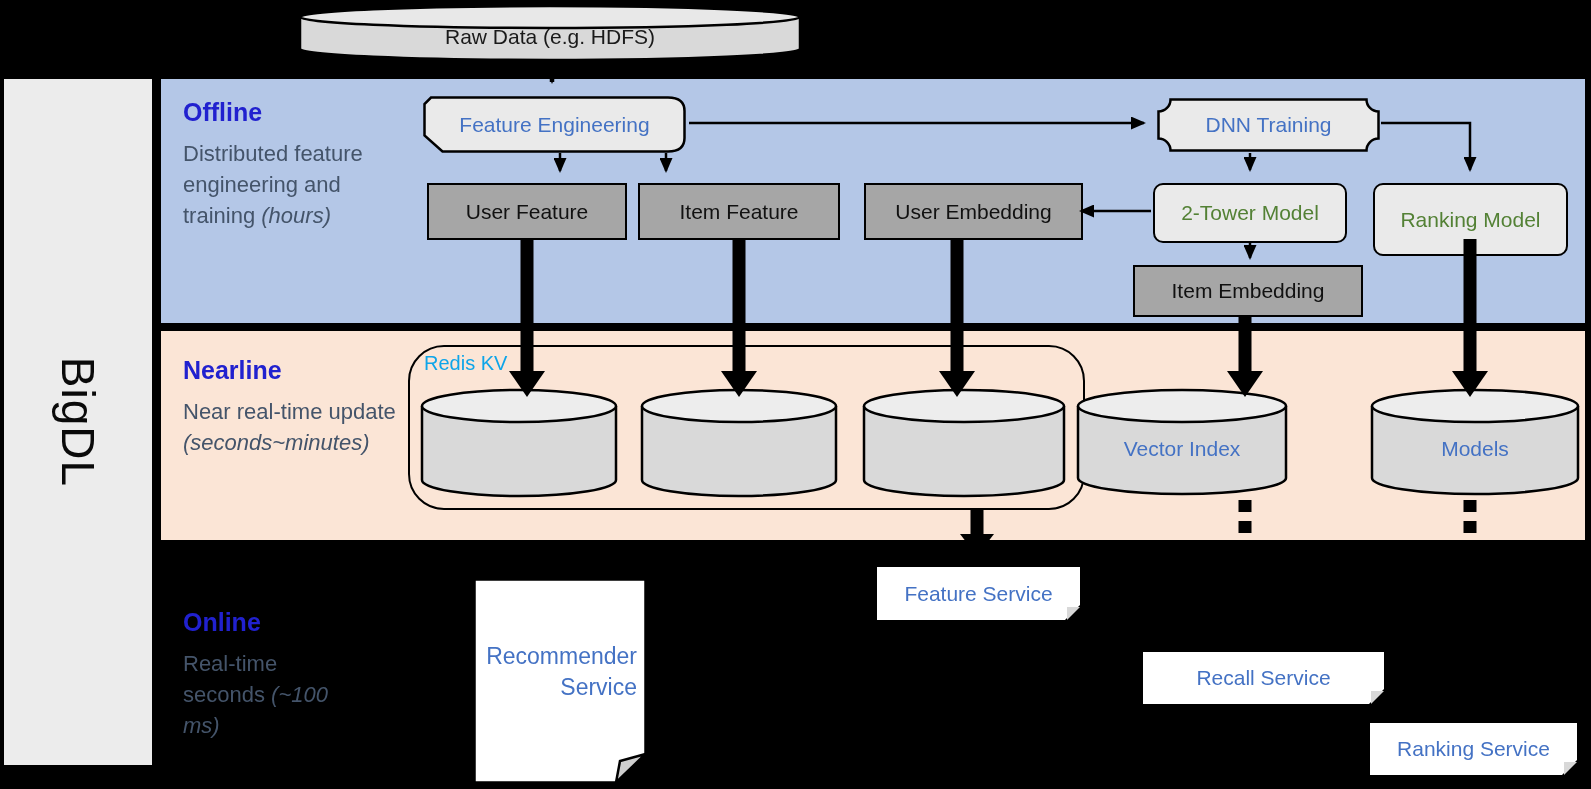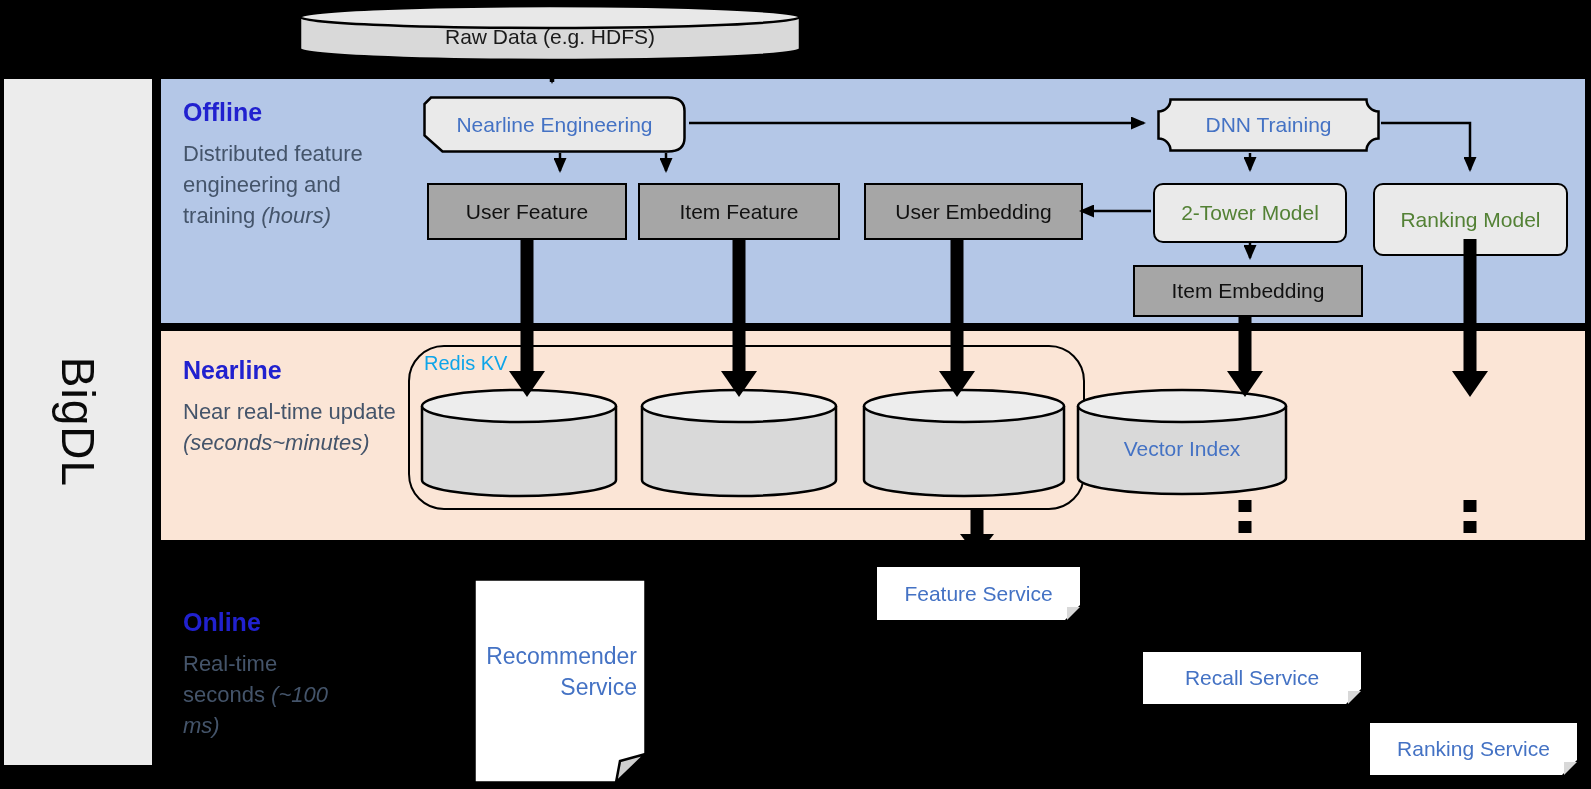--- a/index.html
+++ b/index.html
@@ -84,7 +84,7 @@
     <svg width="263" height="57" viewBox="0 0 263 57">
       <path d="M8,1.5 H245 Q261.5,1.5 261.5,15 V42 Q261.5,55.5 245,55.5 H19.5 L1.5,39.5 V8 Z" fill="#EAEAEA" stroke="#000" stroke-width="2.5"></path>
     </svg>
-    <div class="lbl">Nearline Engineering</div>
+    <div class="lbl">Feature Engineering</div>
   </div>
 
   <div class="abs shape-wrap" style="left:1157px;top:98px;width:223px;height:54px;">

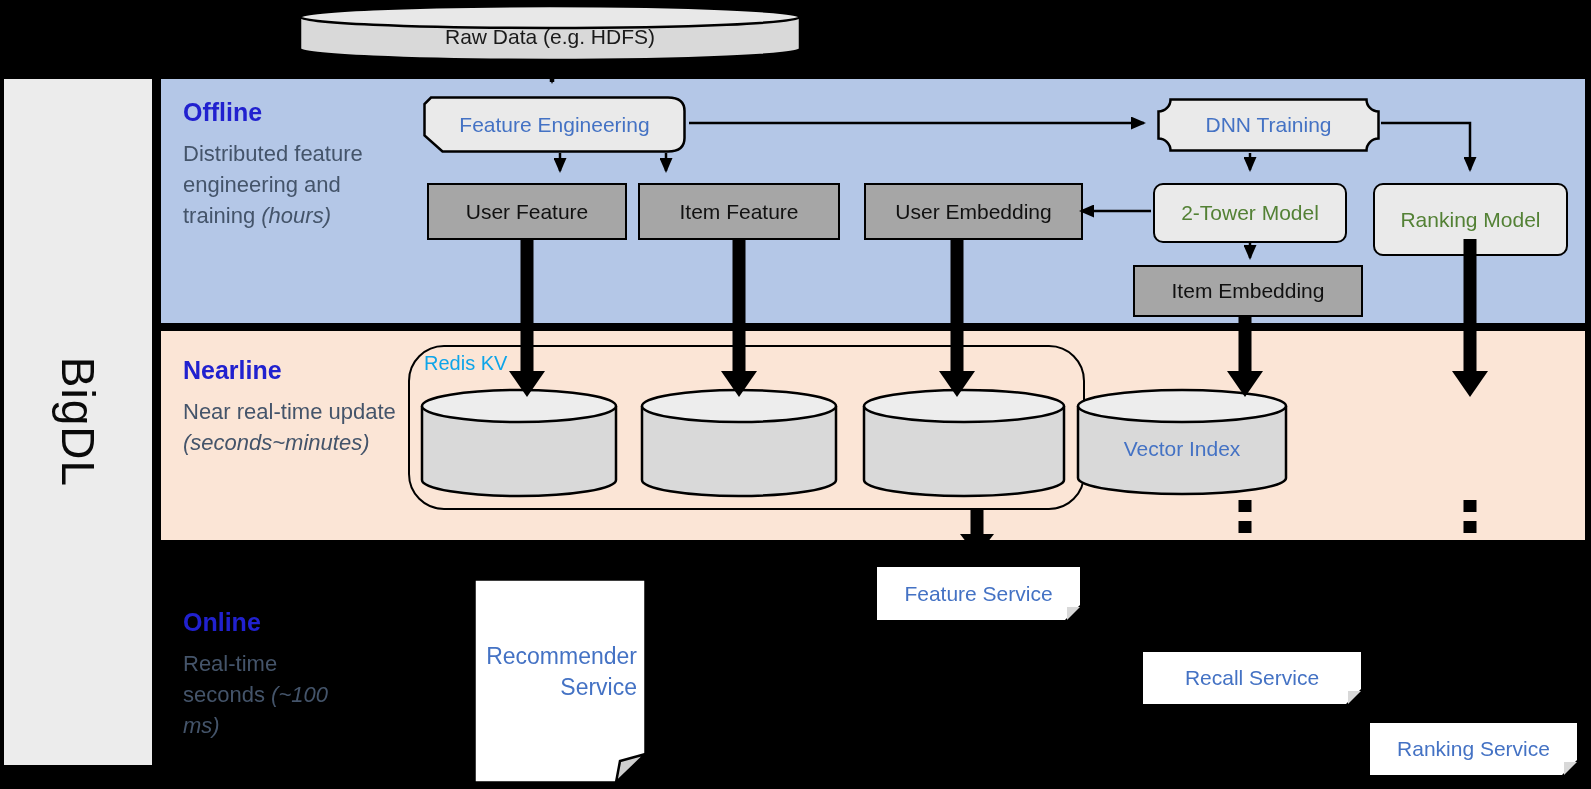--- a/index.html
+++ b/index.html
@@ -143,6 +143,13 @@
       </svg>
     <div class="lbl cyl-label" style="padding-top:14px;">Vector Index</div>
   </div>
+  <div class="abs shape-wrap" style="left:1370px;top:388px;width:210px;height:108px;">
+    <svg width="210" height="108" viewBox="0 0 210 108">
+        <path d="M2,18 V90 A103,16 0 0 0 208,90 V18" fill="#D9D9D9" stroke="#000" stroke-width="2.5"></path>
+        <ellipse cx="105" cy="18" rx="103" ry="16" fill="#EDEDED" stroke="#000" stroke-width="2.5"></ellipse>
+      </svg>
+    <div class="lbl cyl-label" style="padding-top:14px;">Models</div>
+  </div>
 
   <div class="abs shape-wrap" style="left:473px;top:578px;width:174px;height:206px;">
     <svg width="174" height="206" viewBox="0 0 174 206">

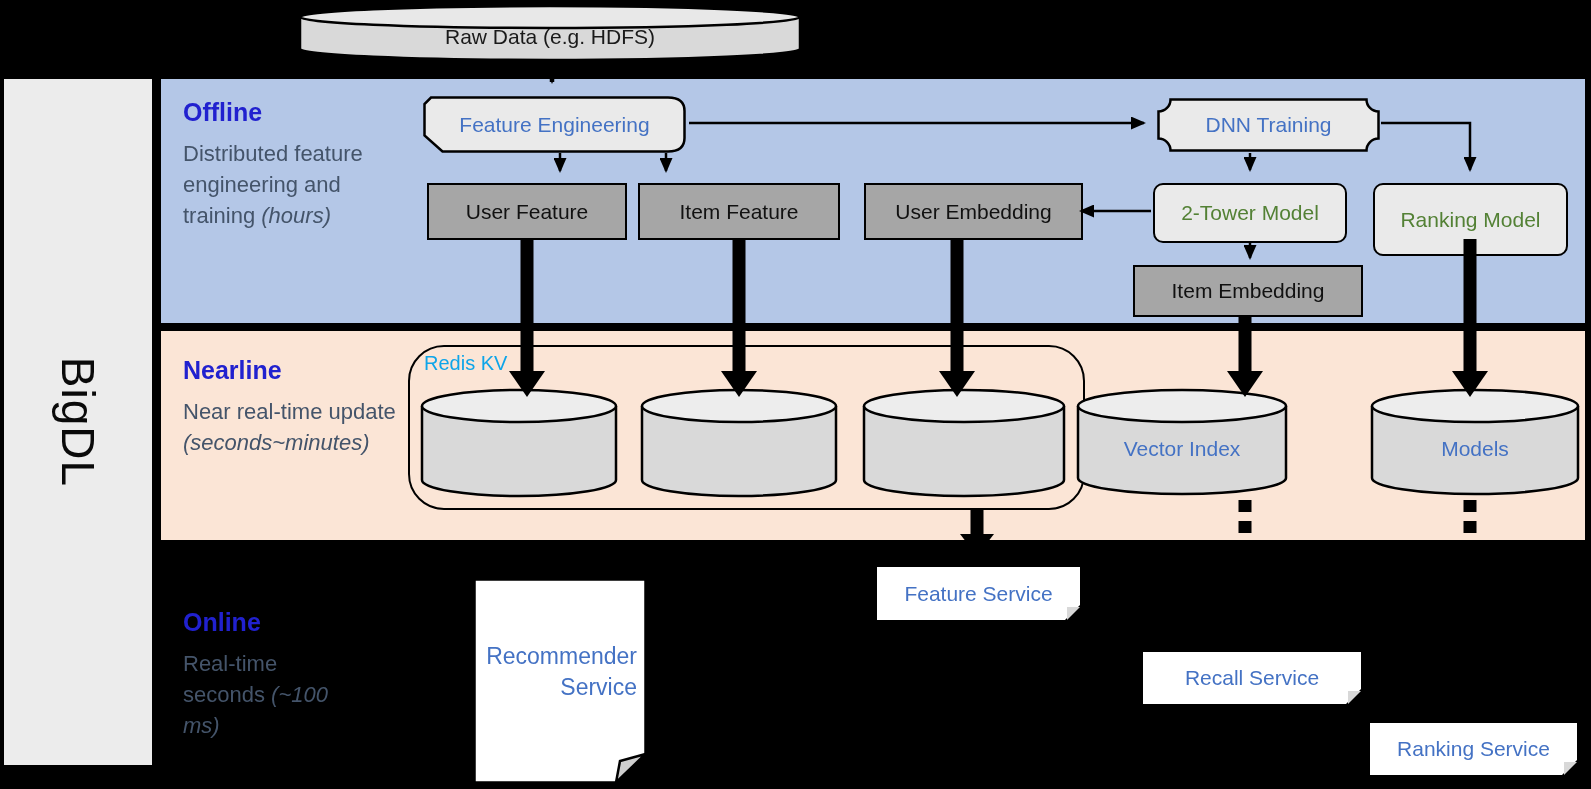--- a/index.html
+++ b/index.html
@@ -164,7 +164,7 @@
     <div class="cut"></div>
     <div class="flap"></div>
   </div>
-  <div class="abs svc" style="left:1143px;top:652px;width:218px;height:52px;justify-content:center;">
+  <div class="abs svc" style="left:1143px;top:652px;width:241px;height:52px;justify-content:center;">
     <span>Recall Service</span>
     <div class="cut"></div>
     <div class="flap"></div>

